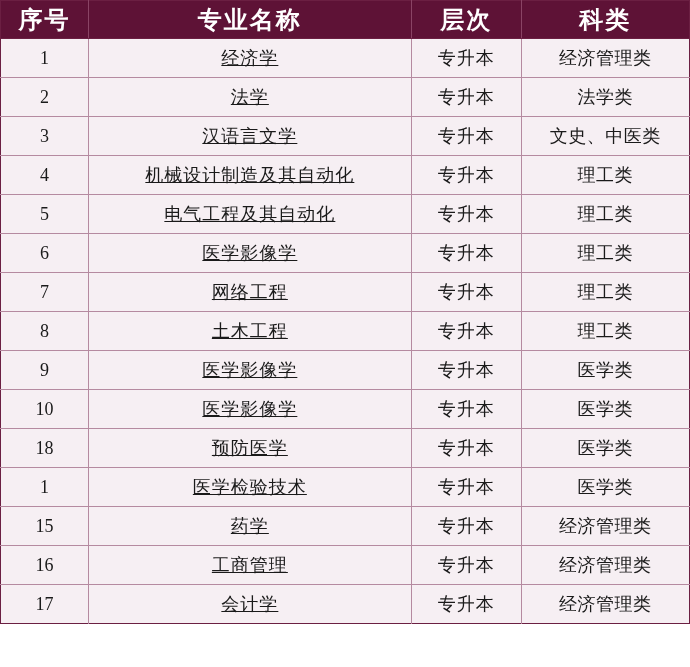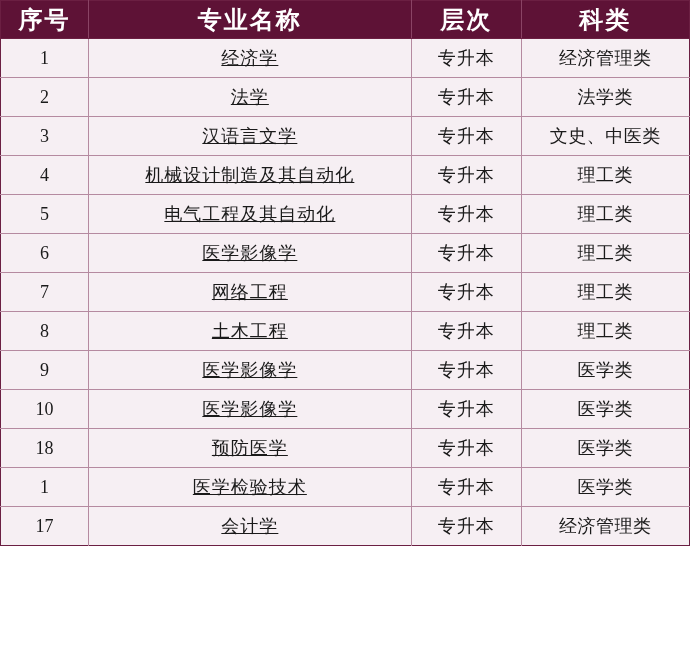--- a/index.html
+++ b/index.html
@@ -150,6 +150,12 @@
       <td class="cell-cat">医学类</td>
     </tr>
     <tr>
+      <td class="cell-no">15</td>
+      <td class="cell-name">药学</td>
+      <td class="cell-level">专升本</td>
+      <td class="cell-cat">经济管理类</td>
+    </tr>
+    <tr>
       <td class="cell-no">17</td>
       <td class="cell-name">会计学</td>
       <td class="cell-level">专升本</td>

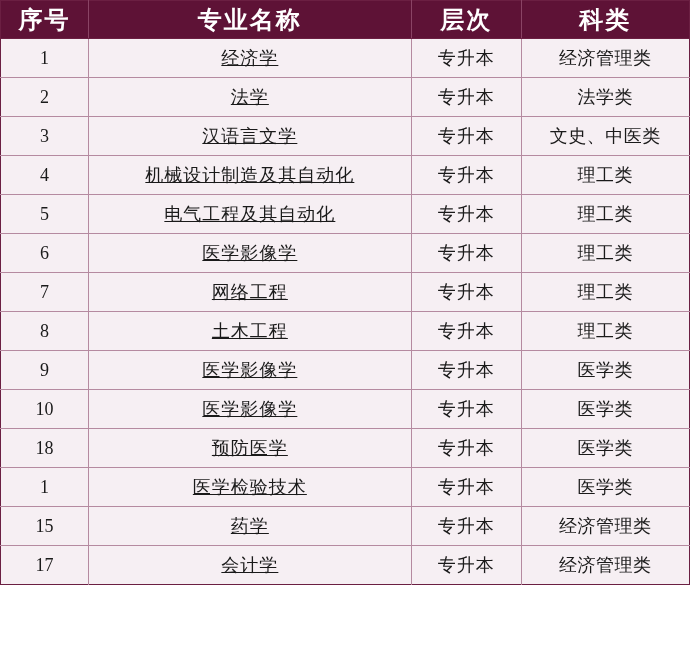--- a/index.html
+++ b/index.html
@@ -156,6 +156,12 @@
       <td class="cell-cat">经济管理类</td>
     </tr>
     <tr>
+      <td class="cell-no">16</td>
+      <td class="cell-name">工商管理</td>
+      <td class="cell-level">专升本</td>
+      <td class="cell-cat">经济管理类</td>
+    </tr>
+    <tr>
       <td class="cell-no">17</td>
       <td class="cell-name">会计学</td>
       <td class="cell-level">专升本</td>

